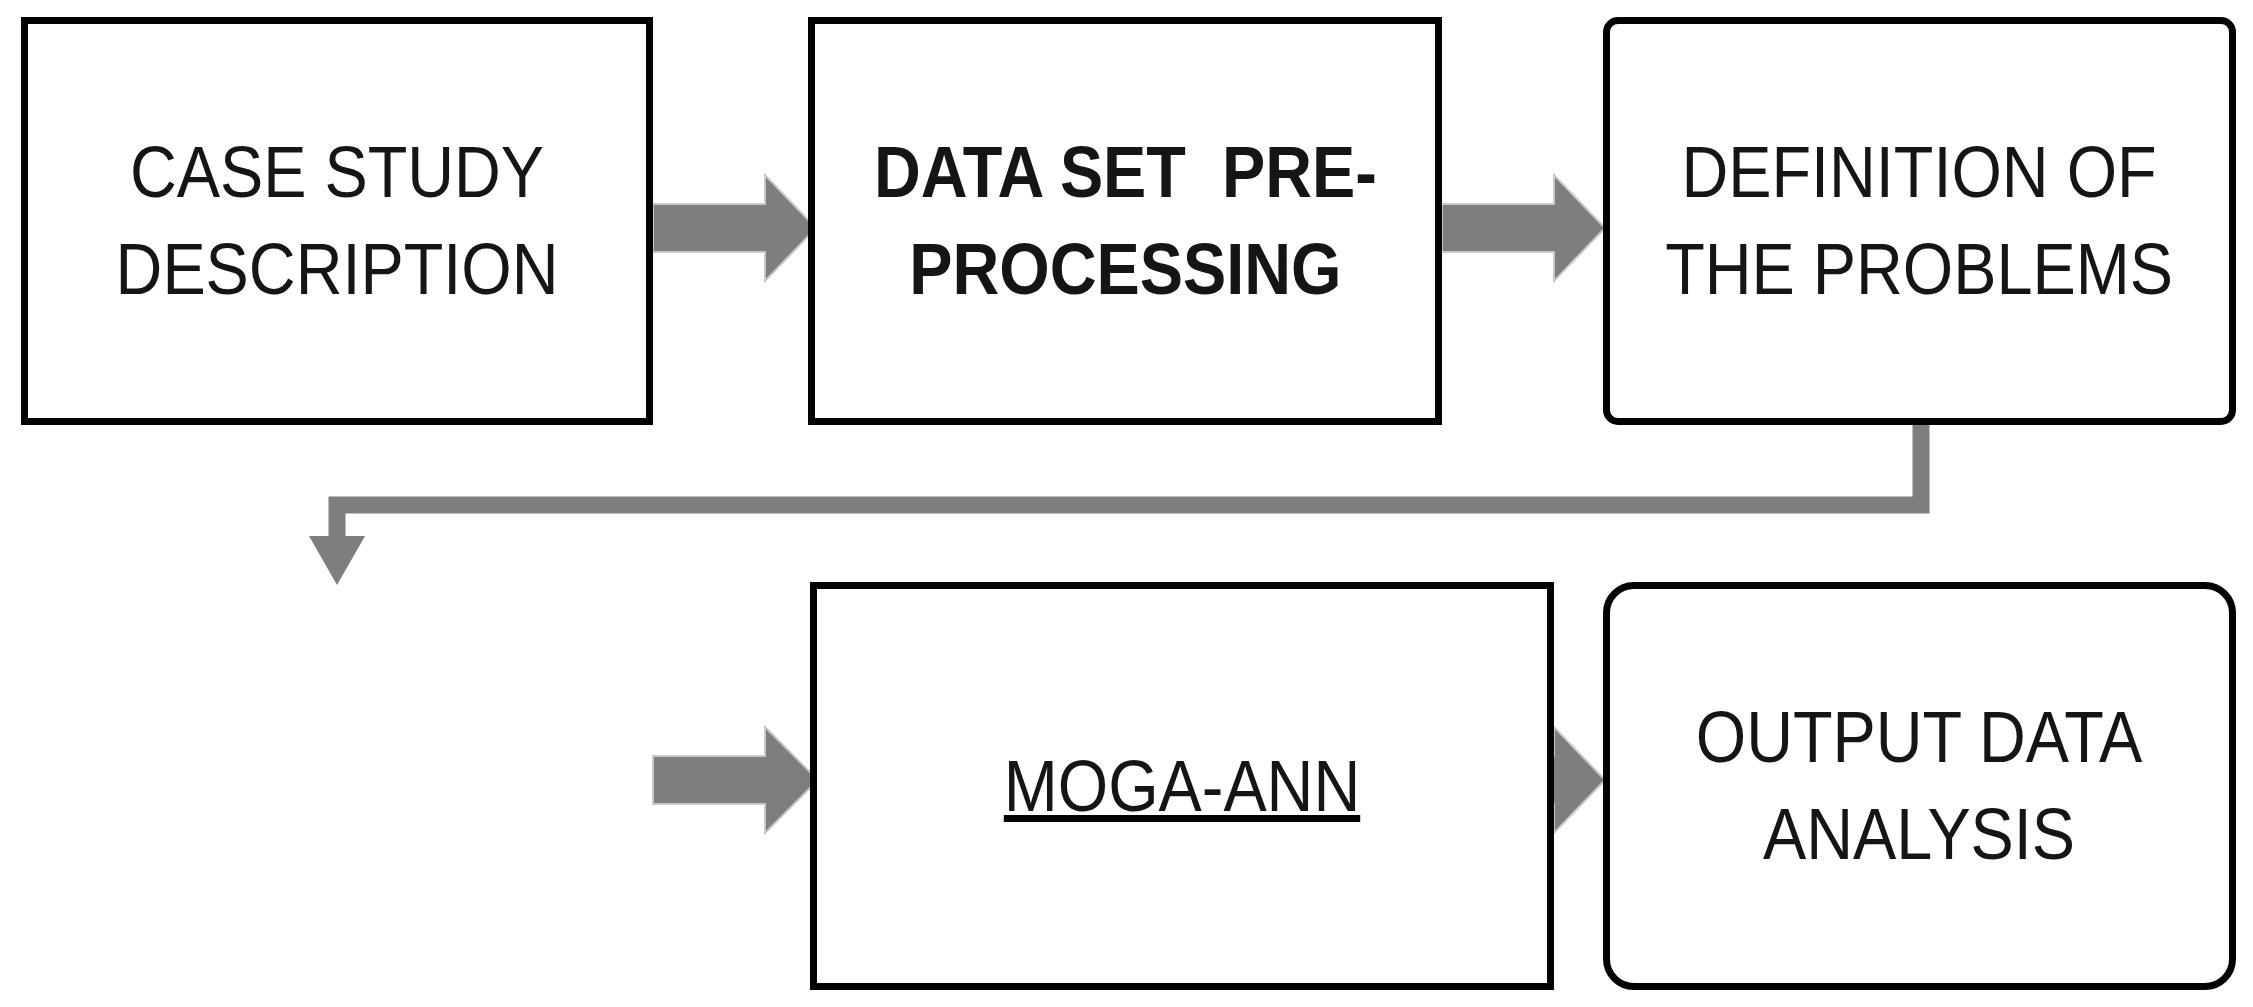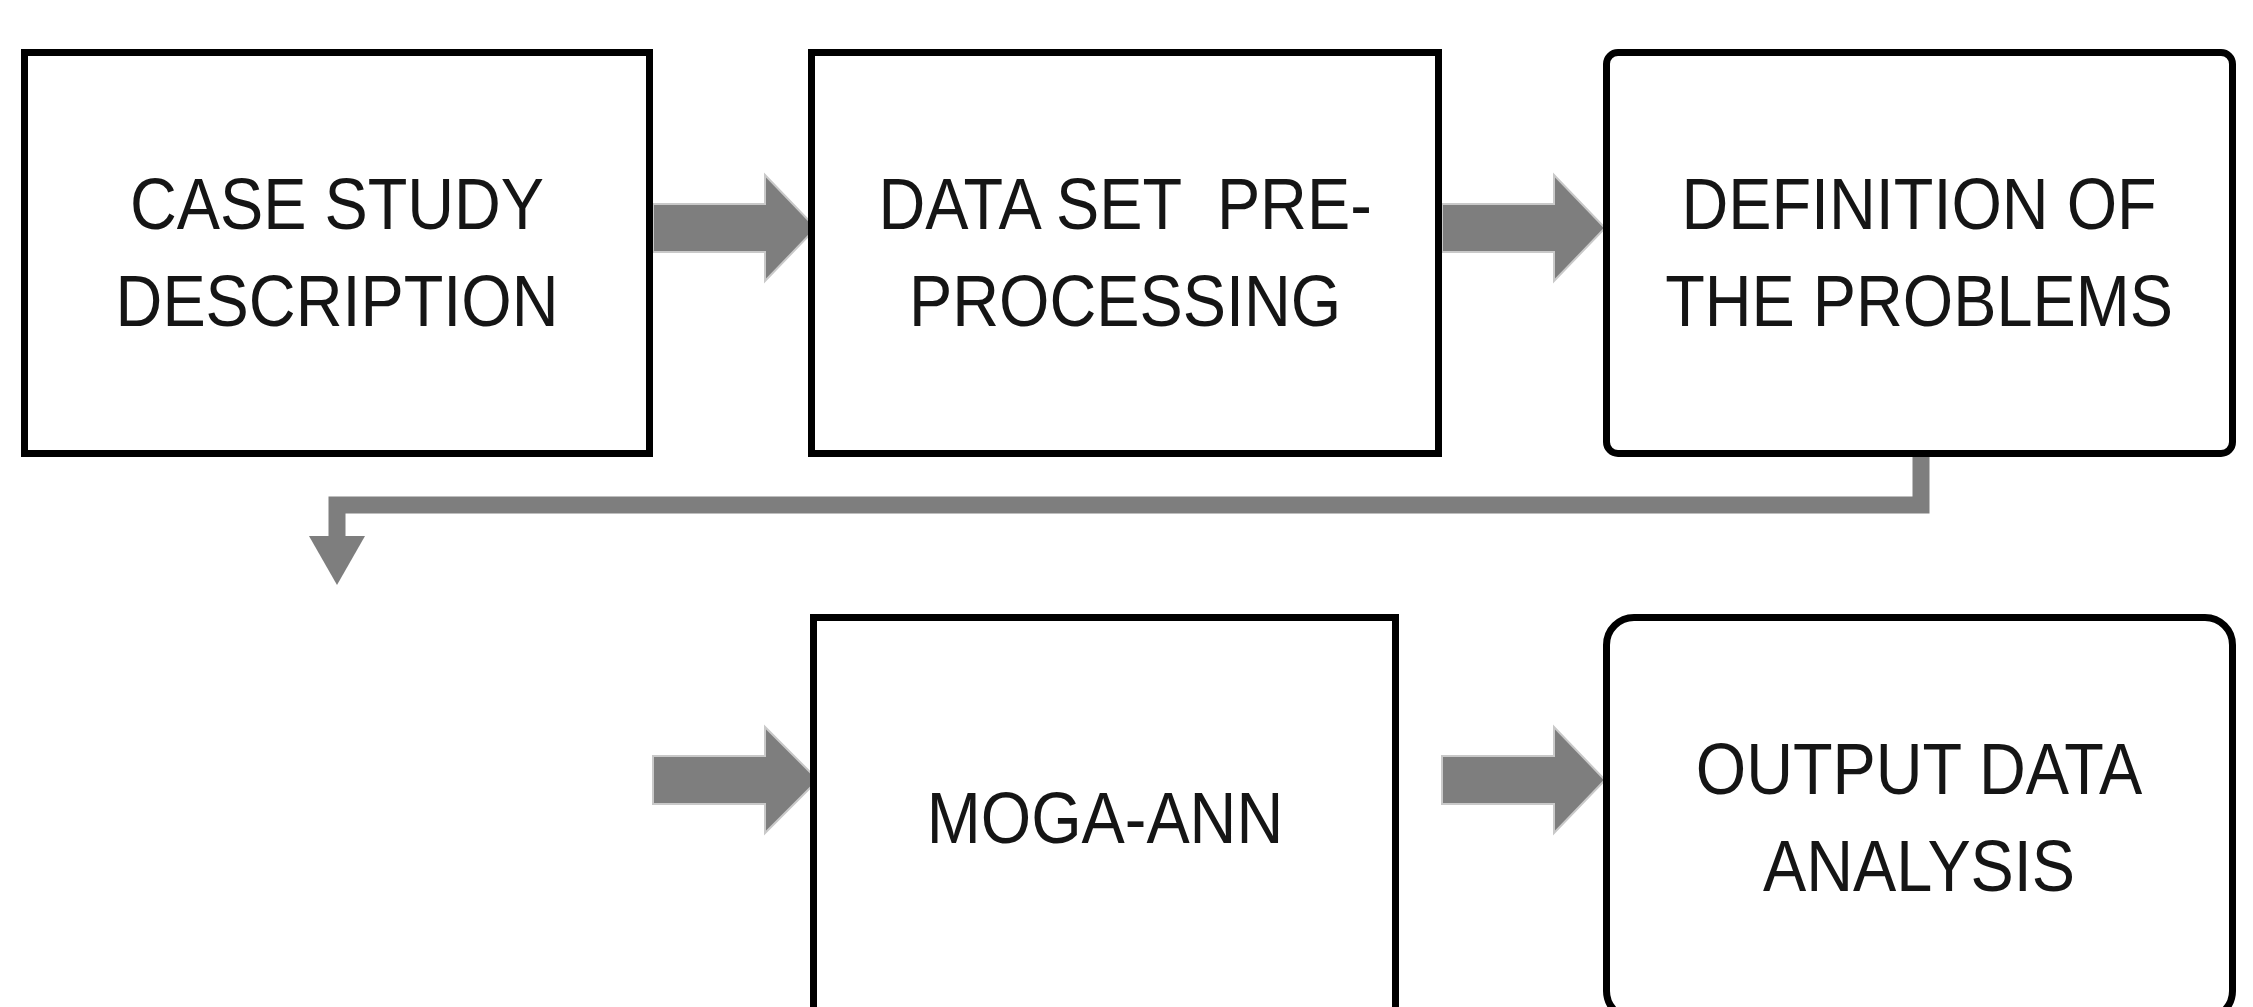--- a/index.html
+++ b/index.html
@@ -32,7 +32,6 @@
     align-items: center;
     justify-content: center;
     z-index: 2;
-    margin-top: 32px;
   }
   .flow-box .label {
     white-space: pre-wrap;

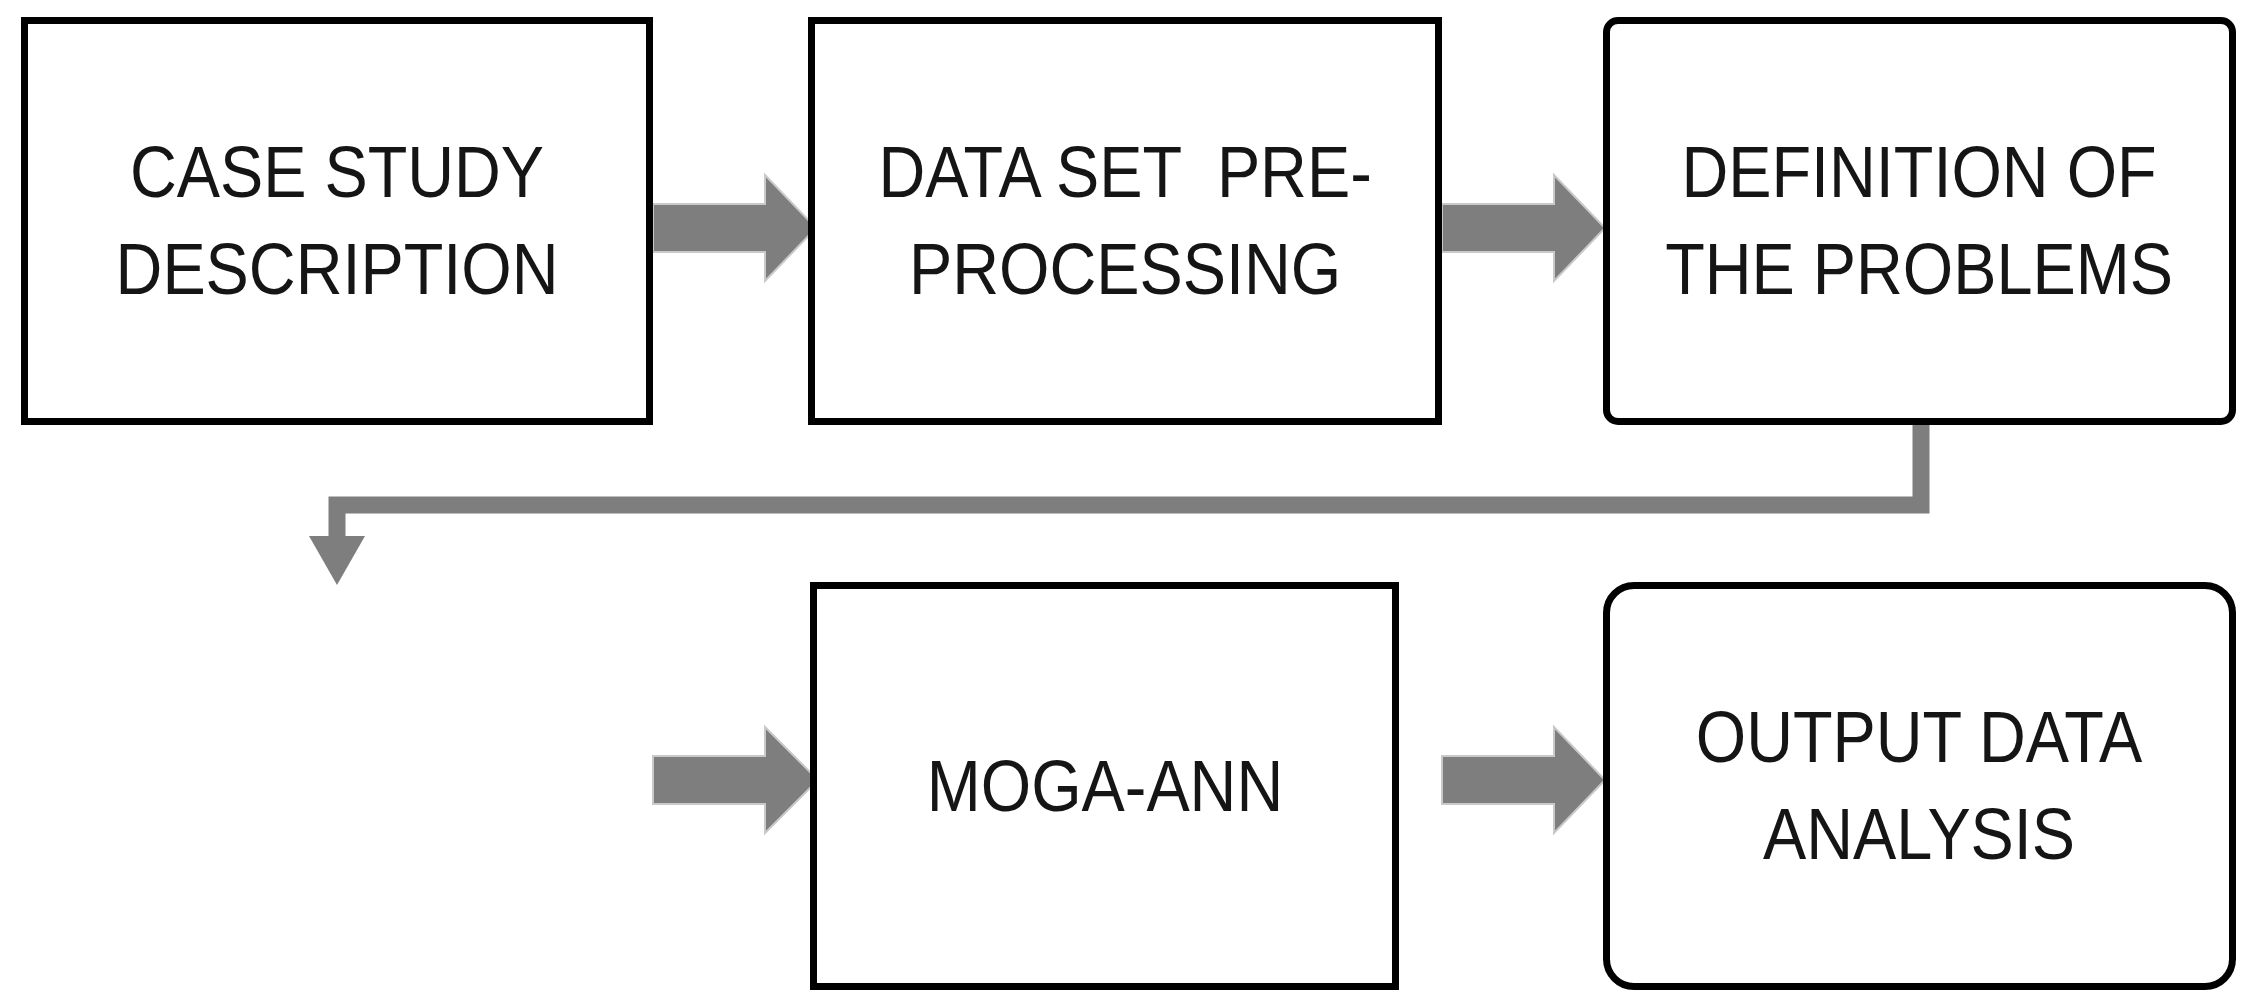--- a/index.html
+++ b/index.html
@@ -45,7 +45,7 @@
   }
   
   #box-1 { left: 21px;   top: 17px;  width: 632px; height: 408px; }
-  #box-2 { left: 808px;  top: 17px;  width: 634px; height: 408px; }
+  #box-2 { left: 808px;  top: 17px;  width: 634px; height: 408px; font-weight: bold; }
   #box-3 { left: 1603px; top: 17px;  width: 633px; height: 408px; border-radius: 15px; }
   #box-4 { left: 21px;   top: 582px; width: 632px; height: 408px; }
   #box-5 { left: 810px;  top: 582px; width: 589px; height: 408px; }

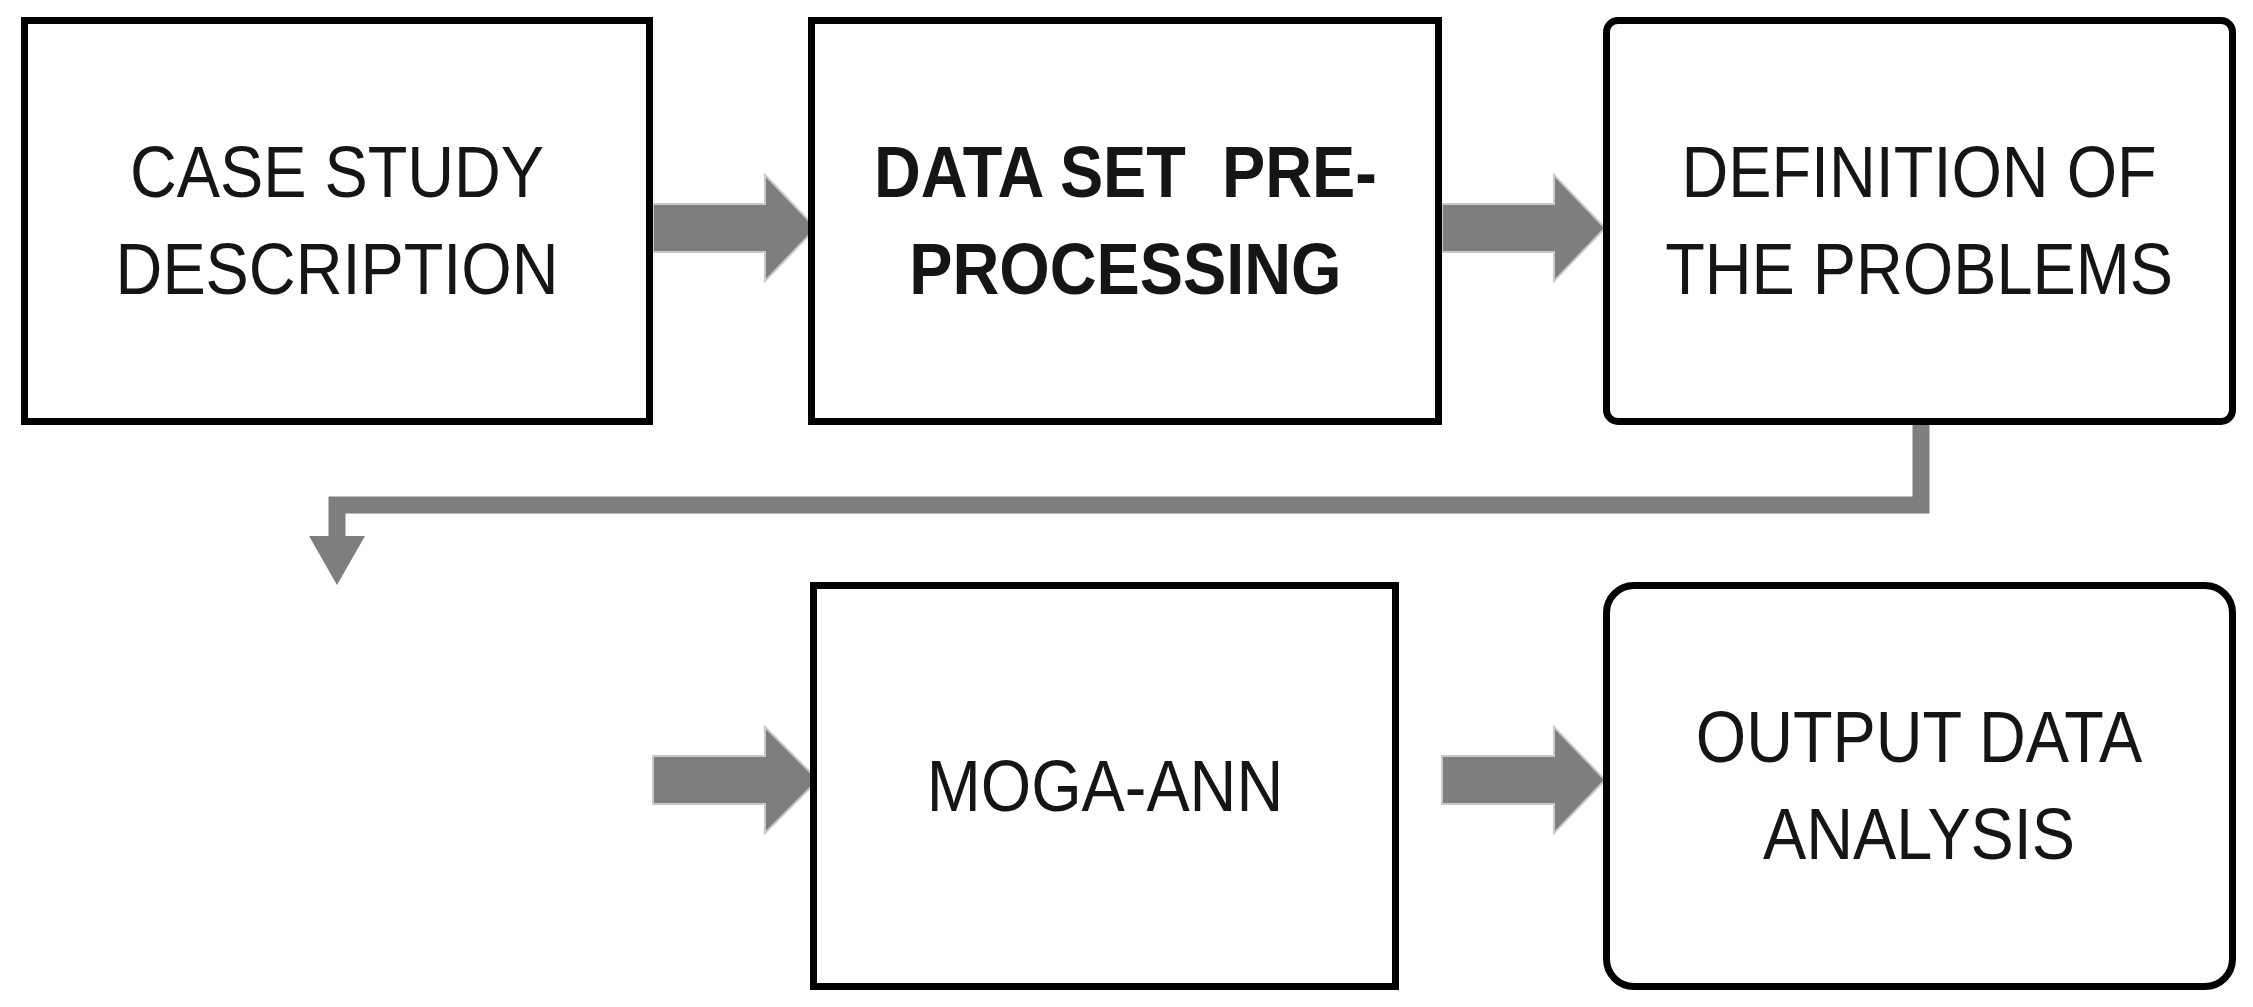--- a/index.html
+++ b/index.html
@@ -48,7 +48,7 @@
   #box-2 { left: 808px;  top: 17px;  width: 634px; height: 408px; font-weight: bold; }
   #box-3 { left: 1603px; top: 17px;  width: 633px; height: 408px; border-radius: 15px; }
   #box-4 { left: 21px;   top: 582px; width: 632px; height: 408px; }
-  #box-5 { left: 810px;  top: 582px; width: 589px; height: 408px; }
+  #box-5 { left: 810px;  top: 582px; width: 744px; height: 408px; text-decoration: underline; }
   #box-6 { left: 1603px; top: 582px; width: 633px; height: 408px; border-radius: 31px; }
 </style>
 </head>

